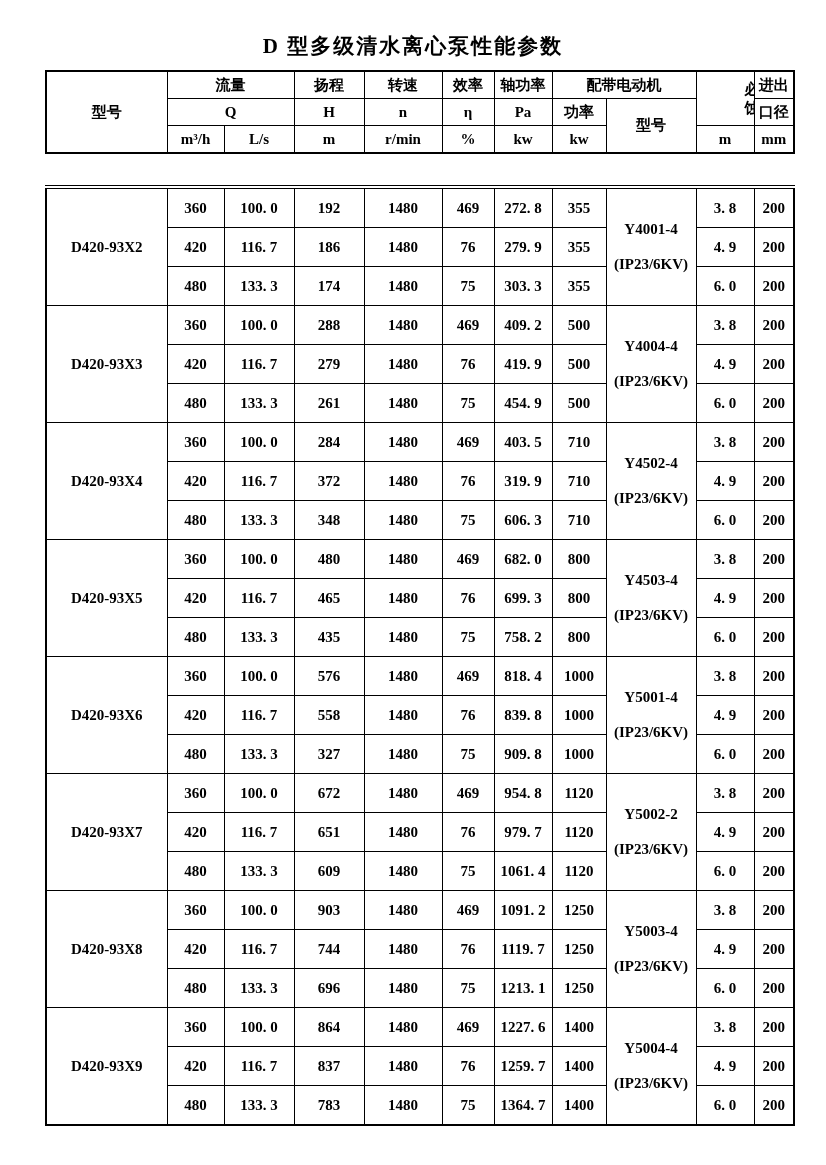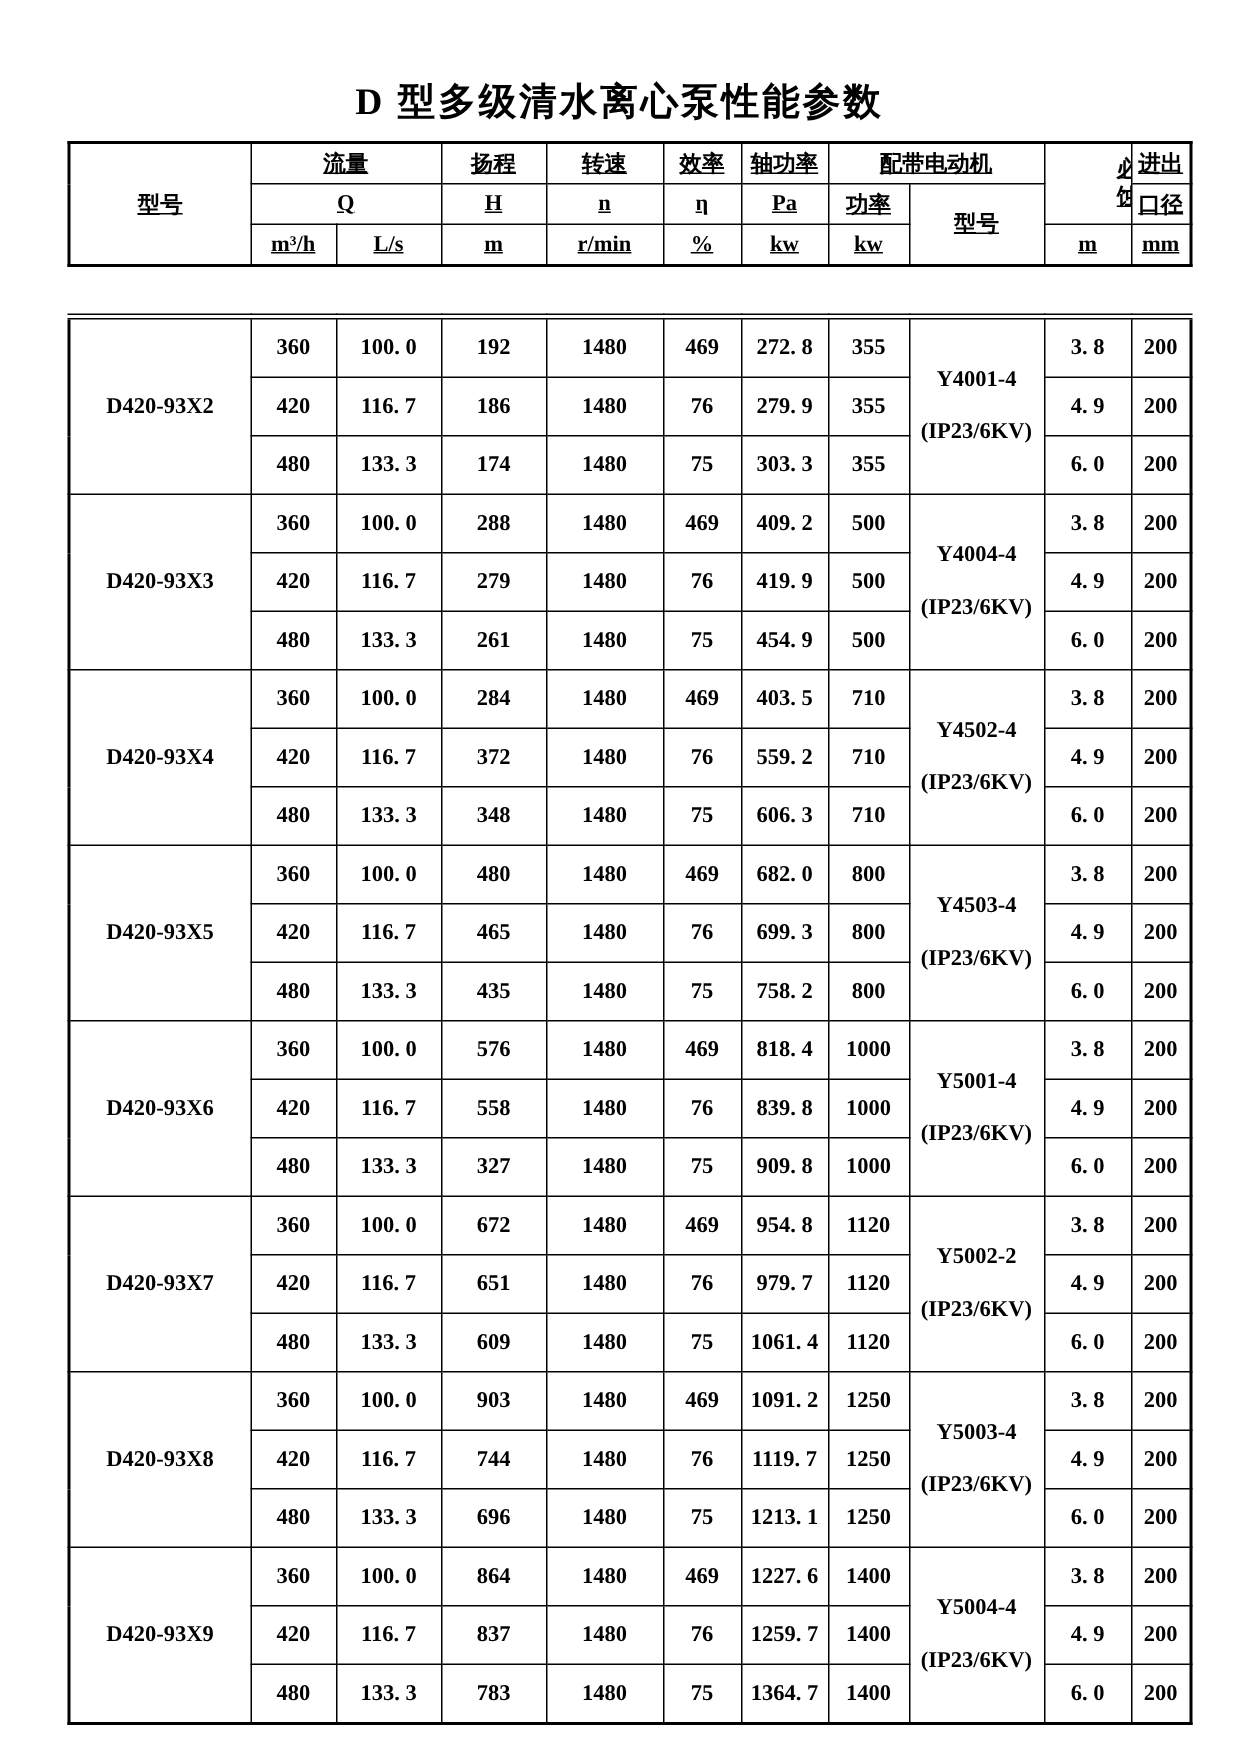--- a/index.html
+++ b/index.html
@@ -9,8 +9,8 @@
     font-weight:bold; color:#000;
   }
   .title {
-    margin-top:51px; text-align:center;
-    font-size:25px; letter-spacing:2px;
+    margin-top:32px; text-align:center;
+    font-size:21px; letter-spacing:2px;
   }
   table.tbl {
     border-collapse:collapse; table-layout:fixed;

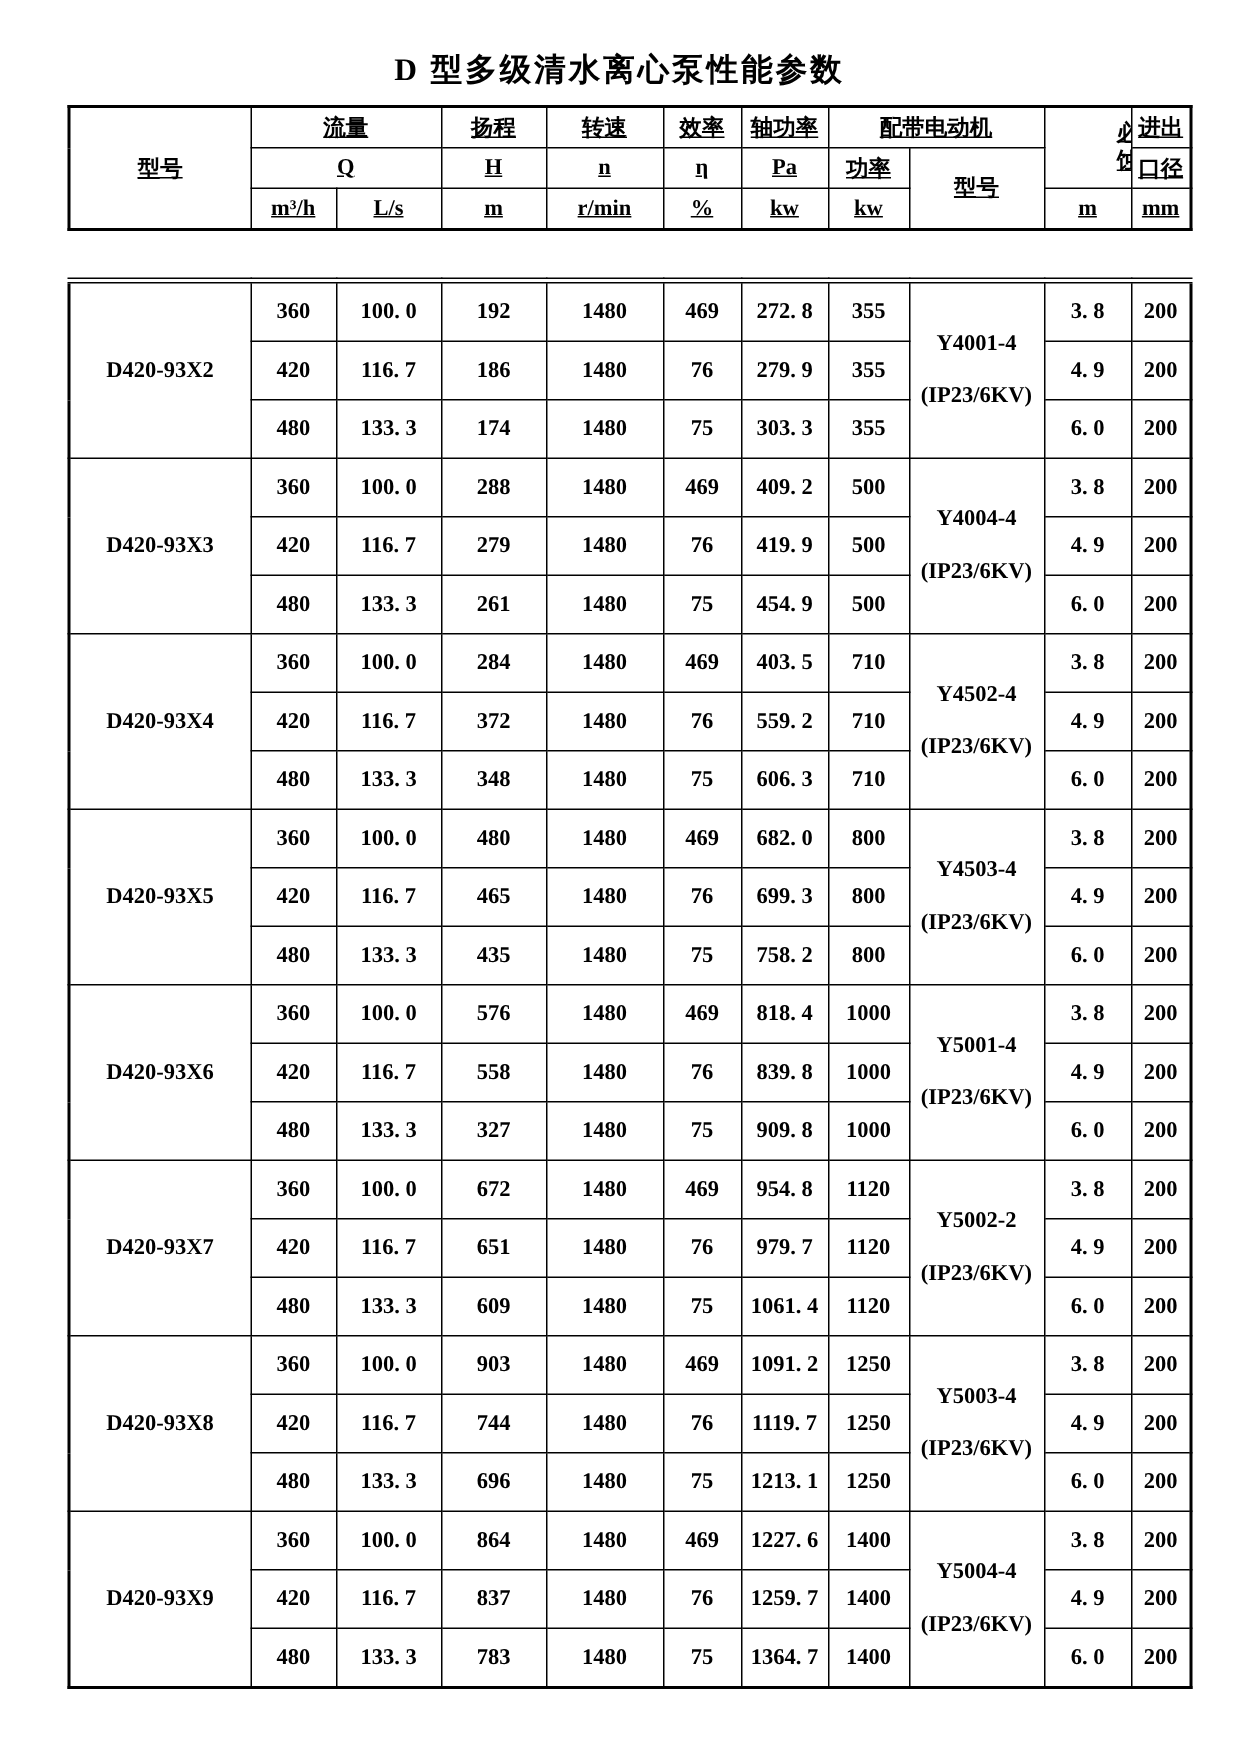--- a/index.html
+++ b/index.html
@@ -21,7 +21,7 @@
     font-size:15px; padding:0; overflow:hidden; white-space:nowrap;
   }
   .header-table { margin-top:10px; border:2px solid #000; }
-  .header-table td { height:26px;text-decoration:underline; }
+  .header-table td { height:26px; }
   .data-table { margin-top:31px; border:2px solid #000; border-top:4px double #000; }
   .data-table td { height:38px; }
   .npsh-label div { line-height:1.25;margin-left:48px; }

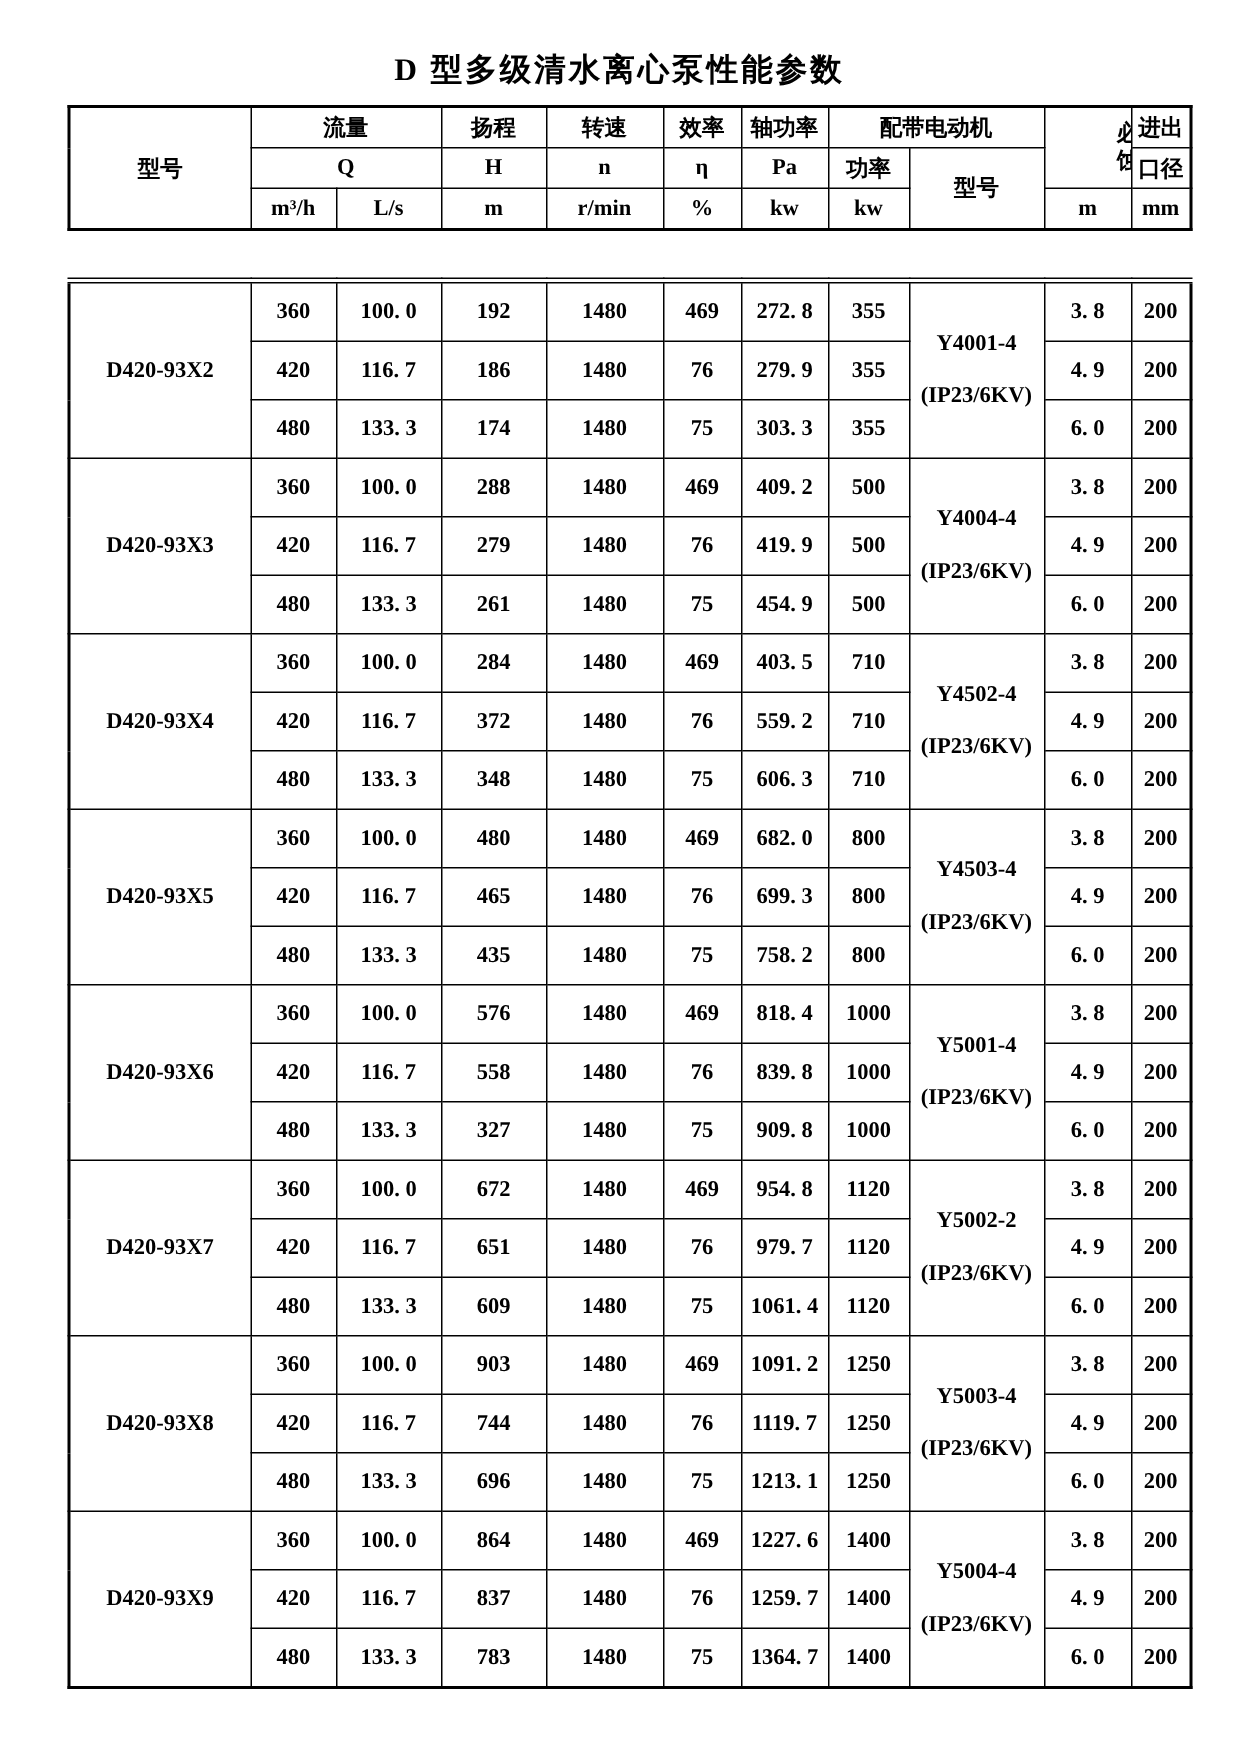--- a/index.html
+++ b/index.html
@@ -200,7 +200,7 @@
           <td>372</td>
           <td>1480</td>
           <td>76</td>
-          <td>559. 2</td>
+          <td>319. 9</td>
           <td>710</td>
           <td>4. 9</td>
           <td>200</td>

